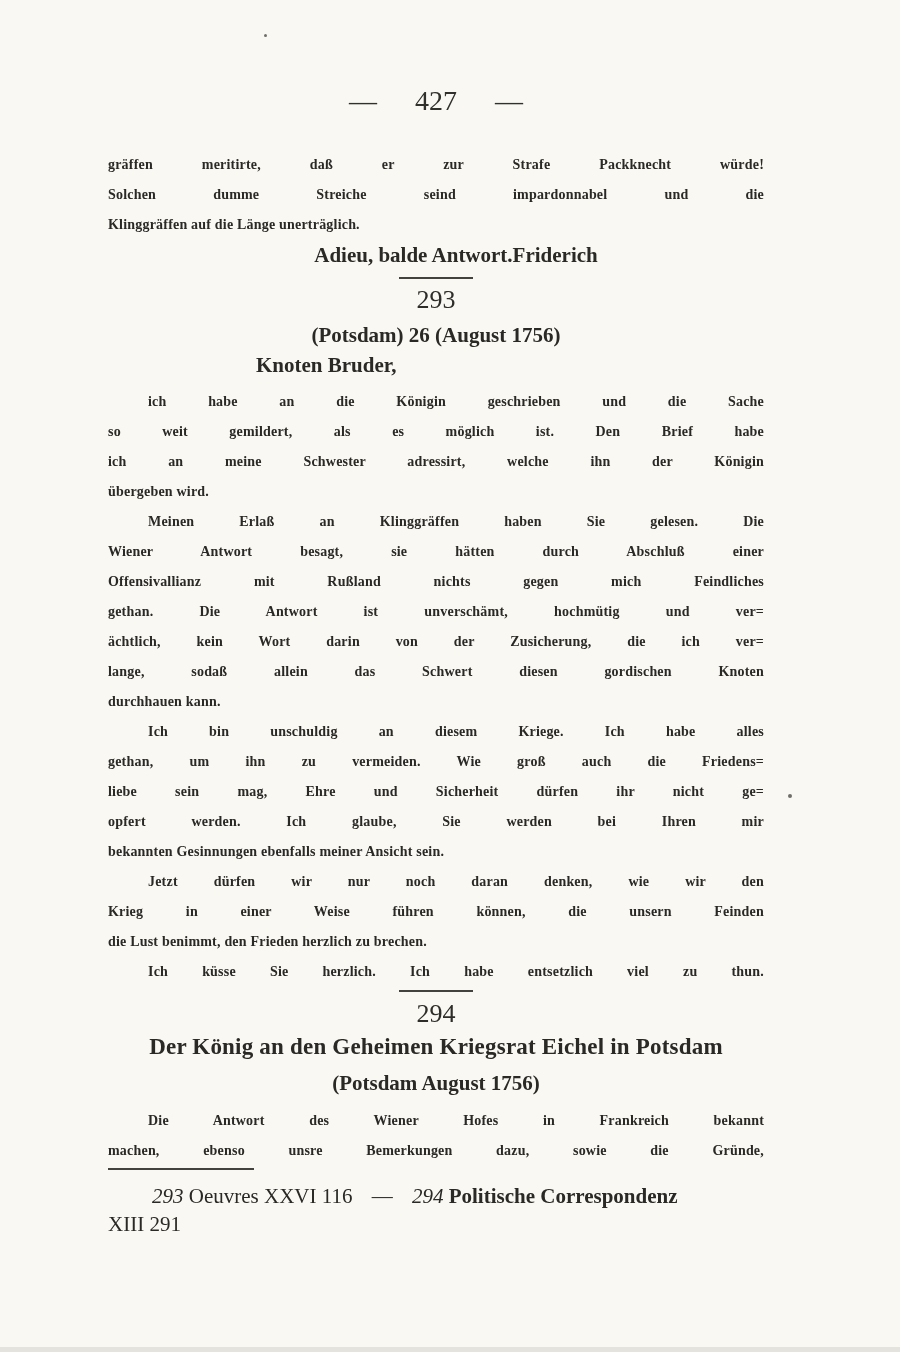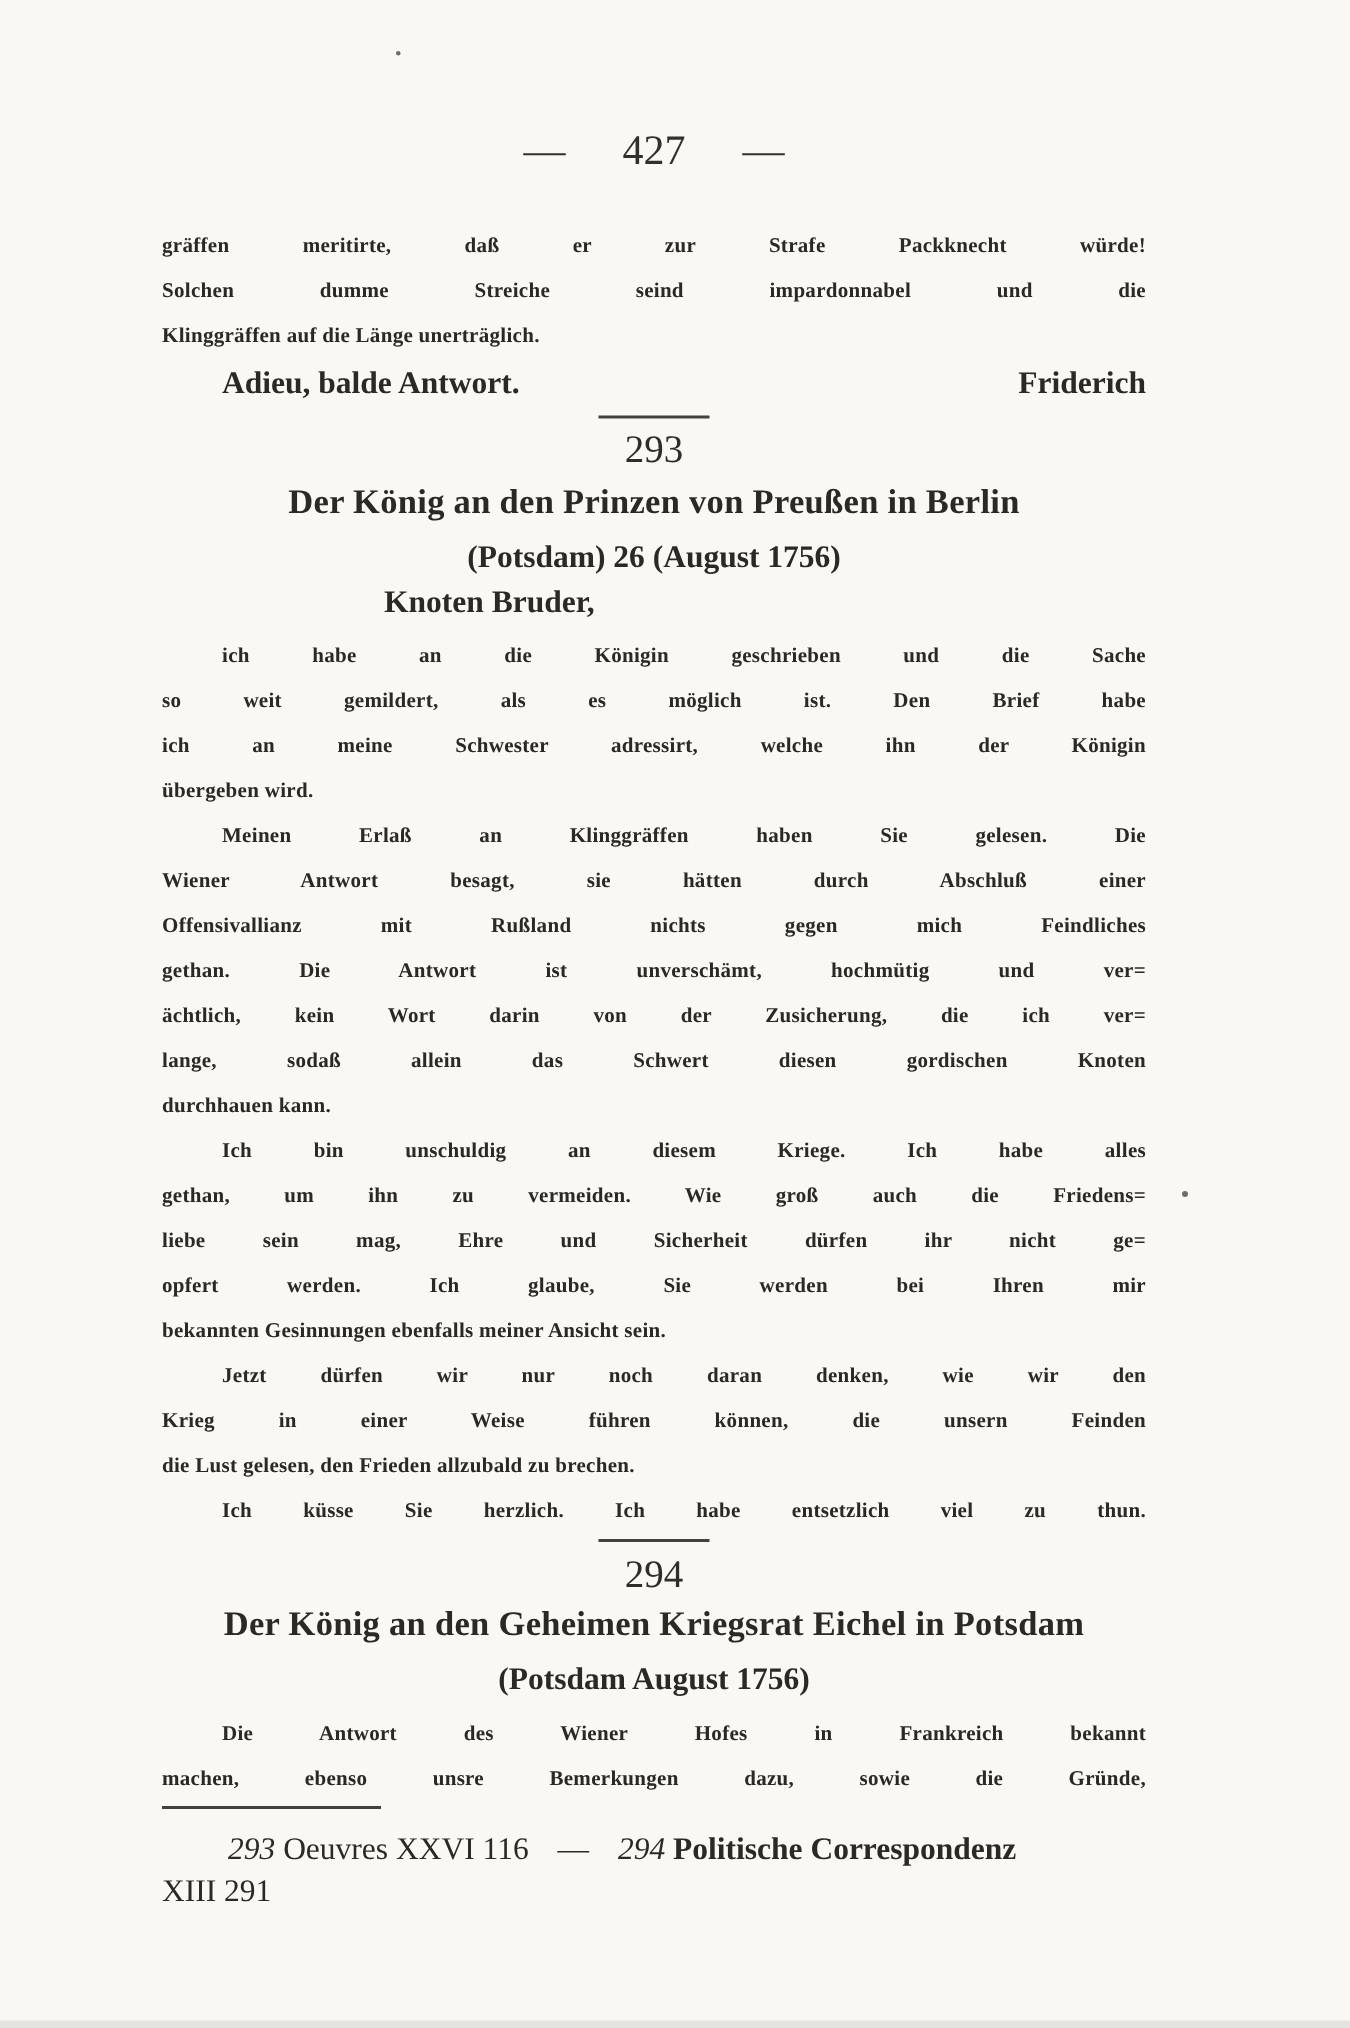--- a/index.html
+++ b/index.html
@@ -50,7 +50,7 @@
   .blockA { margin-top: 33px; }
   .sigrow {
     display: flex;
-    justify-content: space-between;
+    justify-content: center;
     font-size: 21px;
     font-weight: bold;
     line-height: 30px;

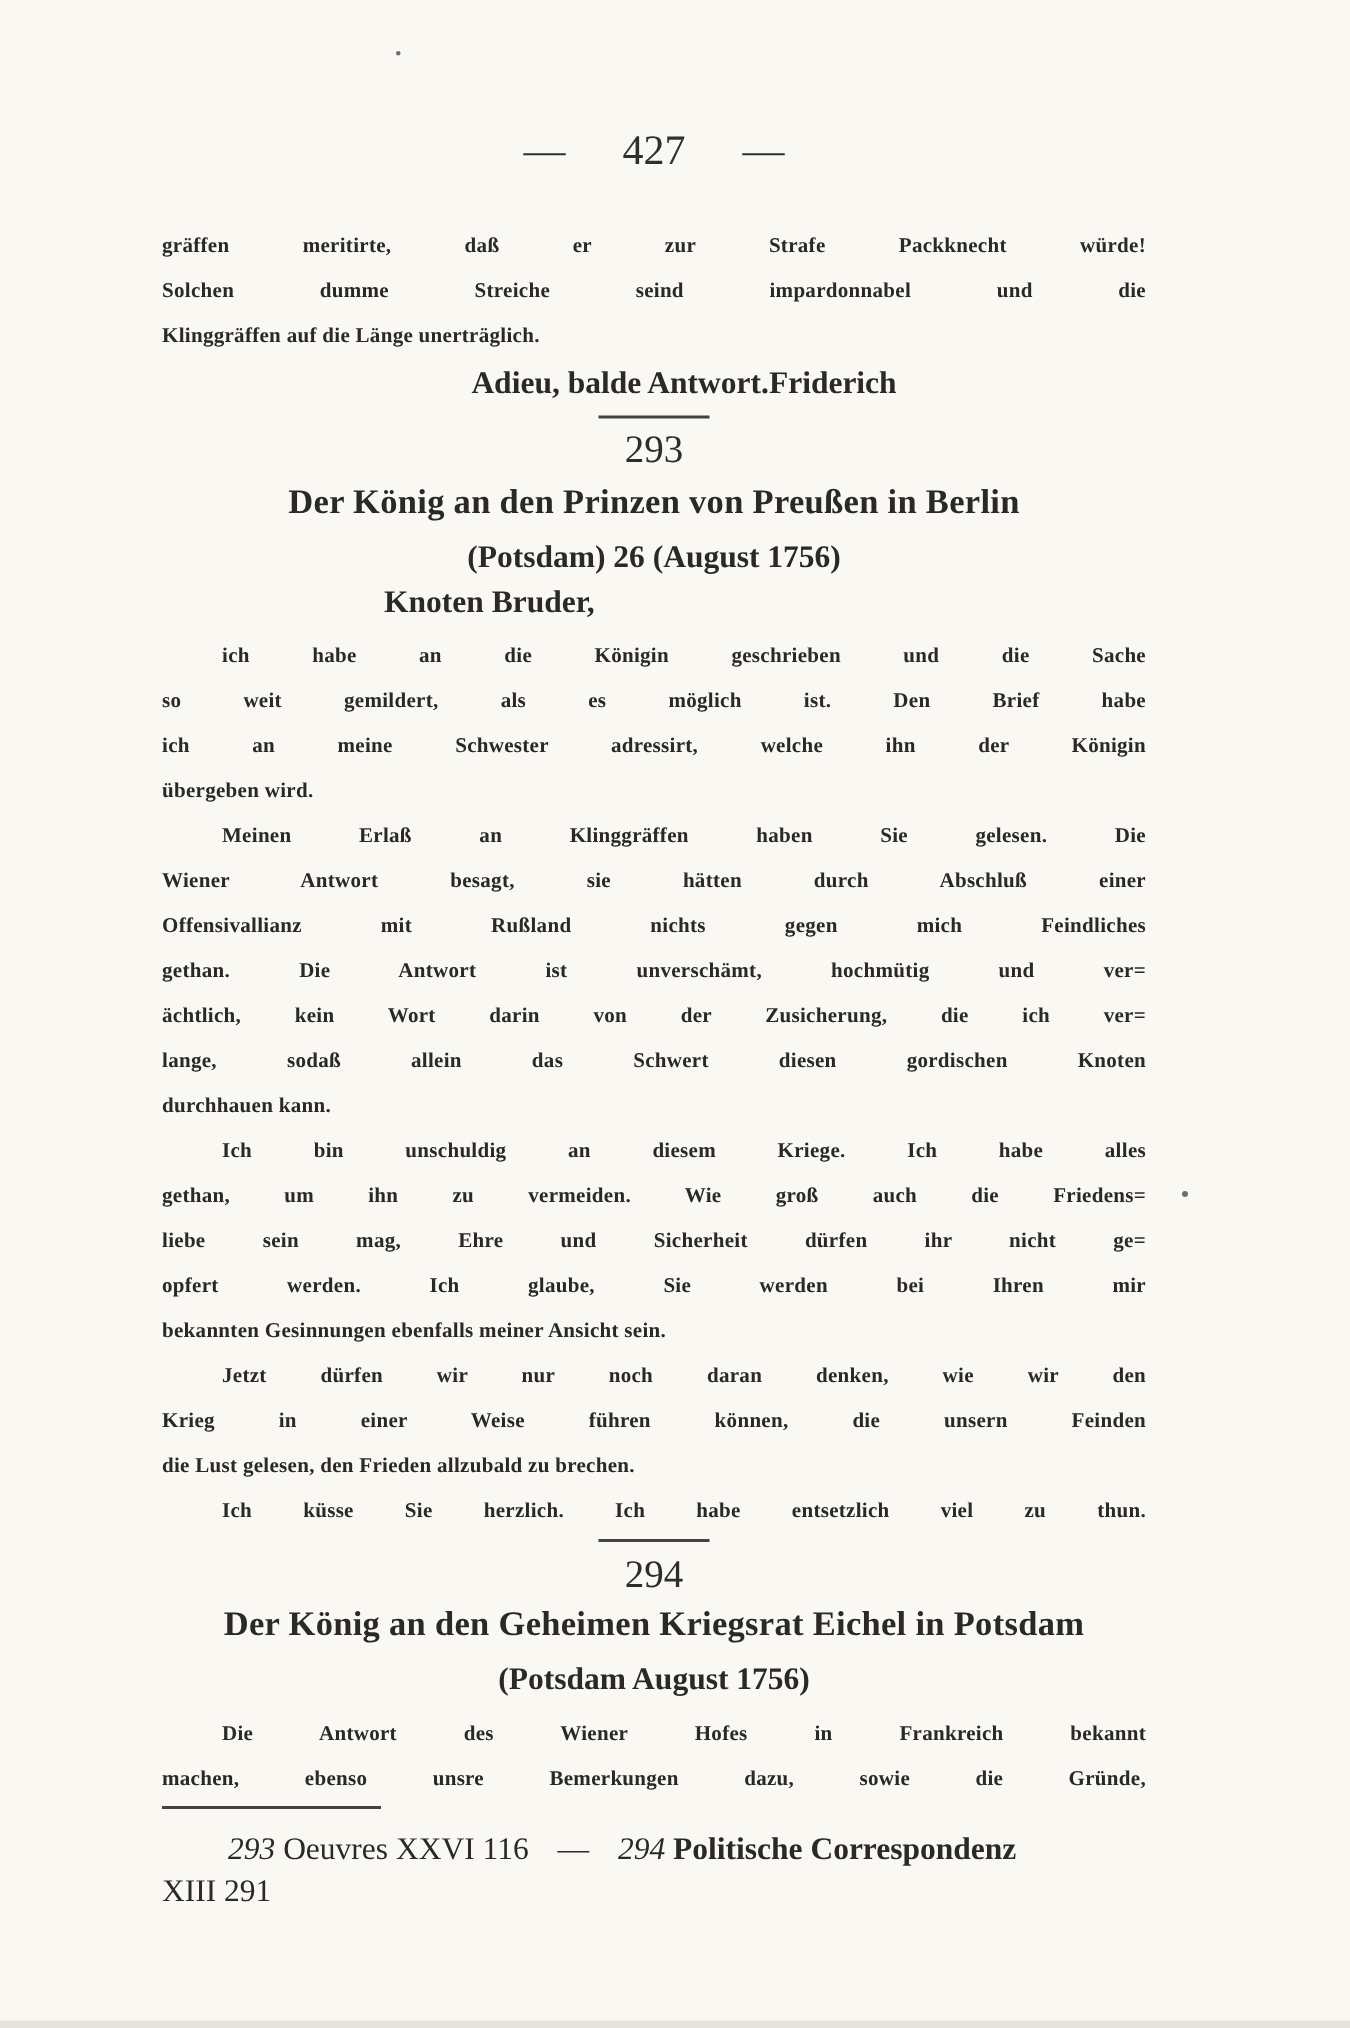--- a/index.html
+++ b/index.html
@@ -153,7 +153,6 @@
 
     <div>
       <div class="letter-number">293</div>
-      <div class="letter-title">Der König an den Prinzen von Preußen in Berlin</div>
       <div class="dateline">(Potsdam) 26 (August 1756)</div>
       <div class="salutation">Knoten Bruder,</div>
 

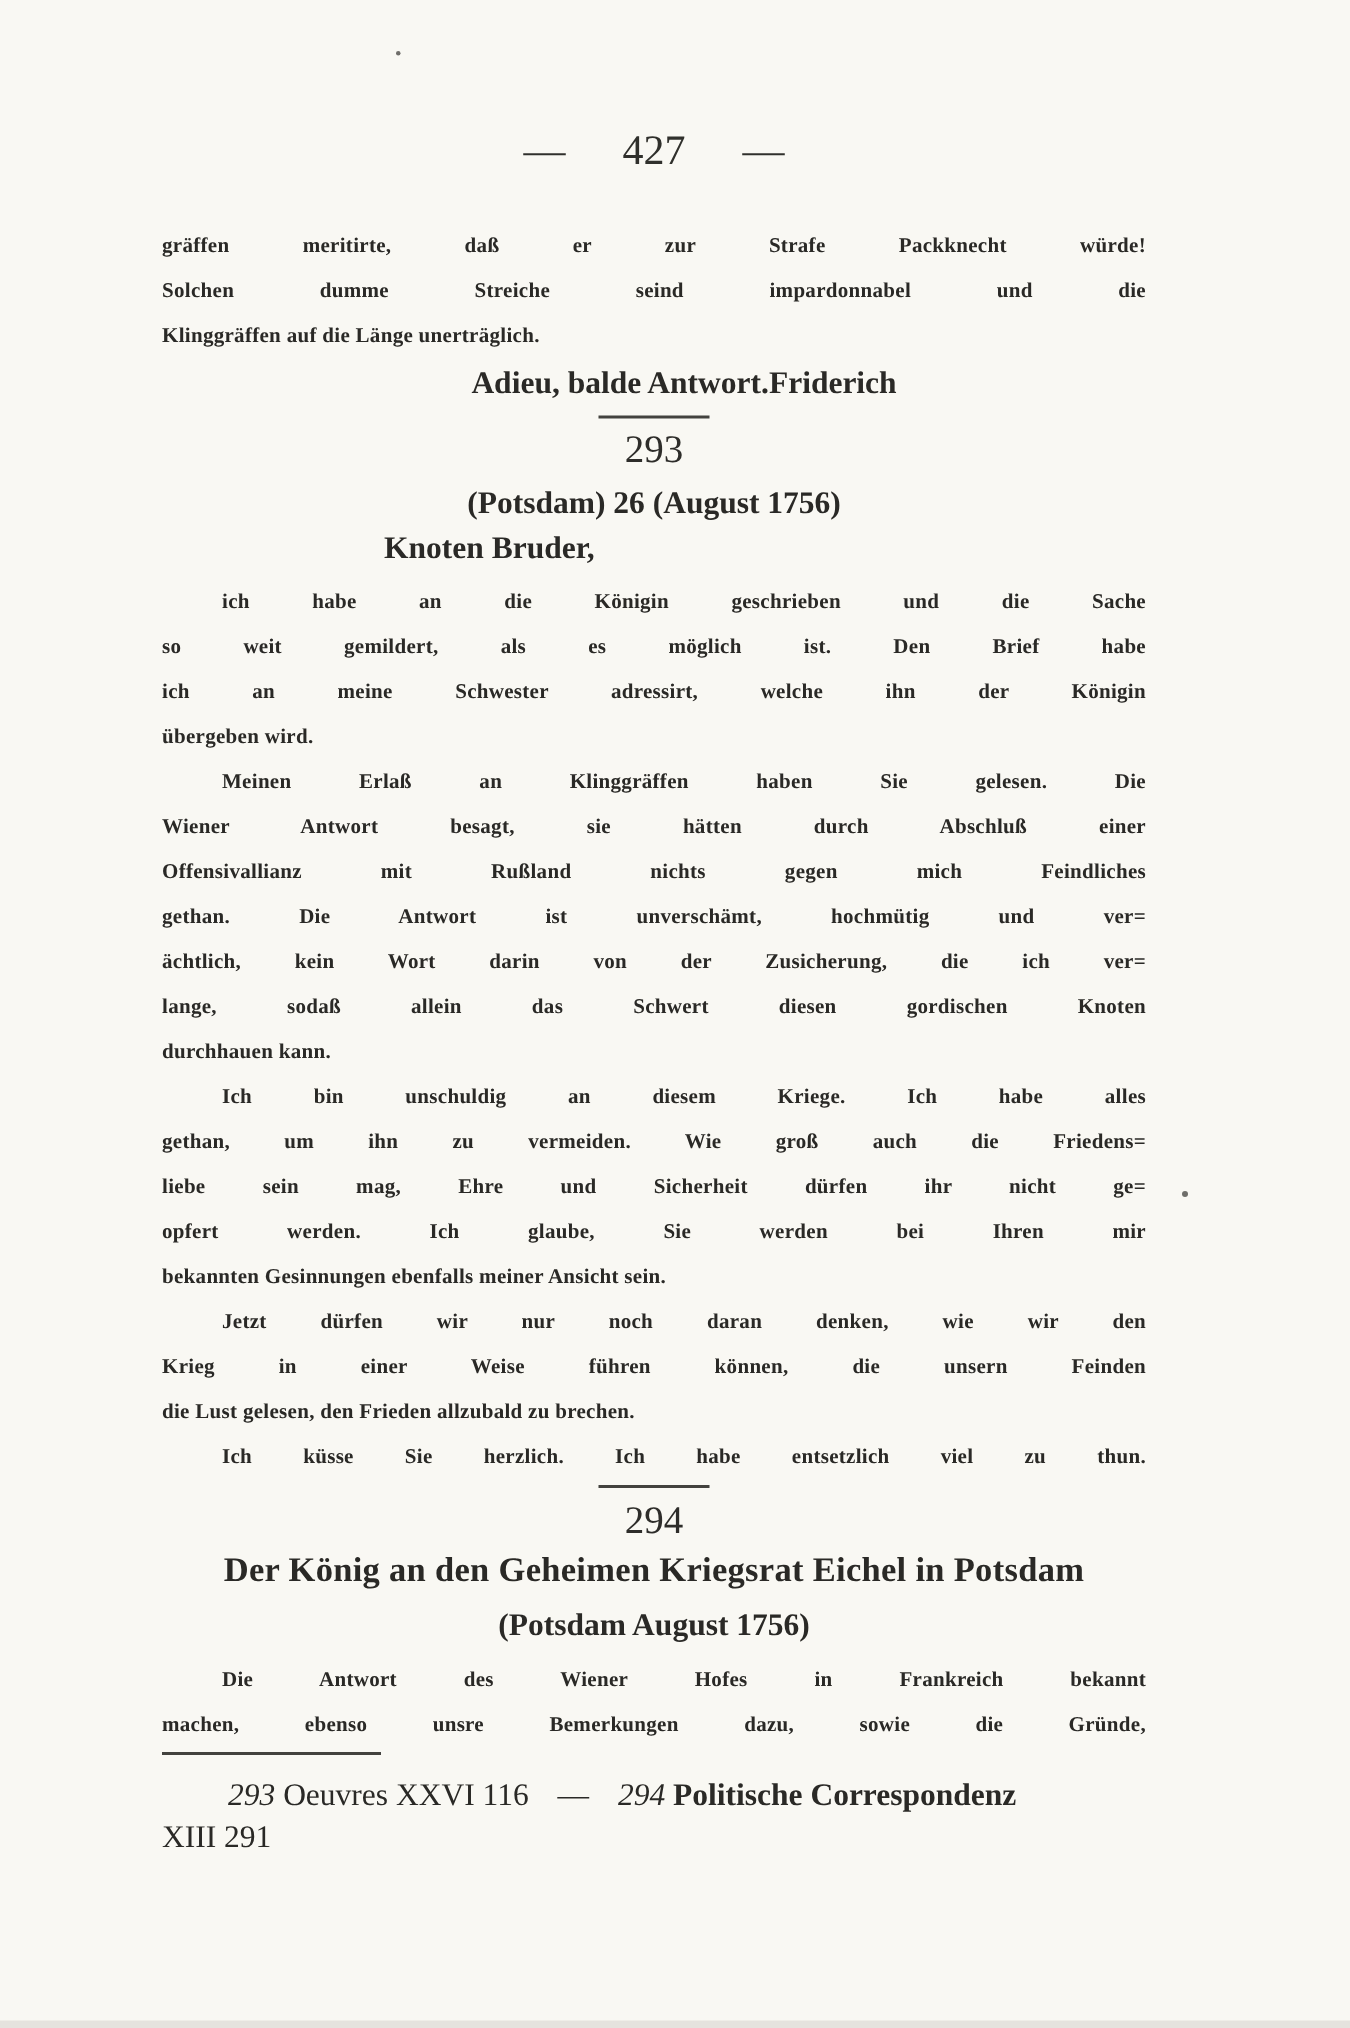--- a/index.html
+++ b/index.html
@@ -184,7 +184,7 @@
       <div>
         <div class="bl ind">Jetzt dürfen wir nur noch daran denken, wie wir den</div>
         <div class="bl">Krieg in einer Weise führen können, die unsern Feinden</div>
-        <div class="bl last">die Lust gelesen, den Frieden allzubald zu brechen.</div>
+        <div class="bl last">die Lust benimmt, den Frieden herzlich zu brechen.</div>
       </div>
 
       <div>

